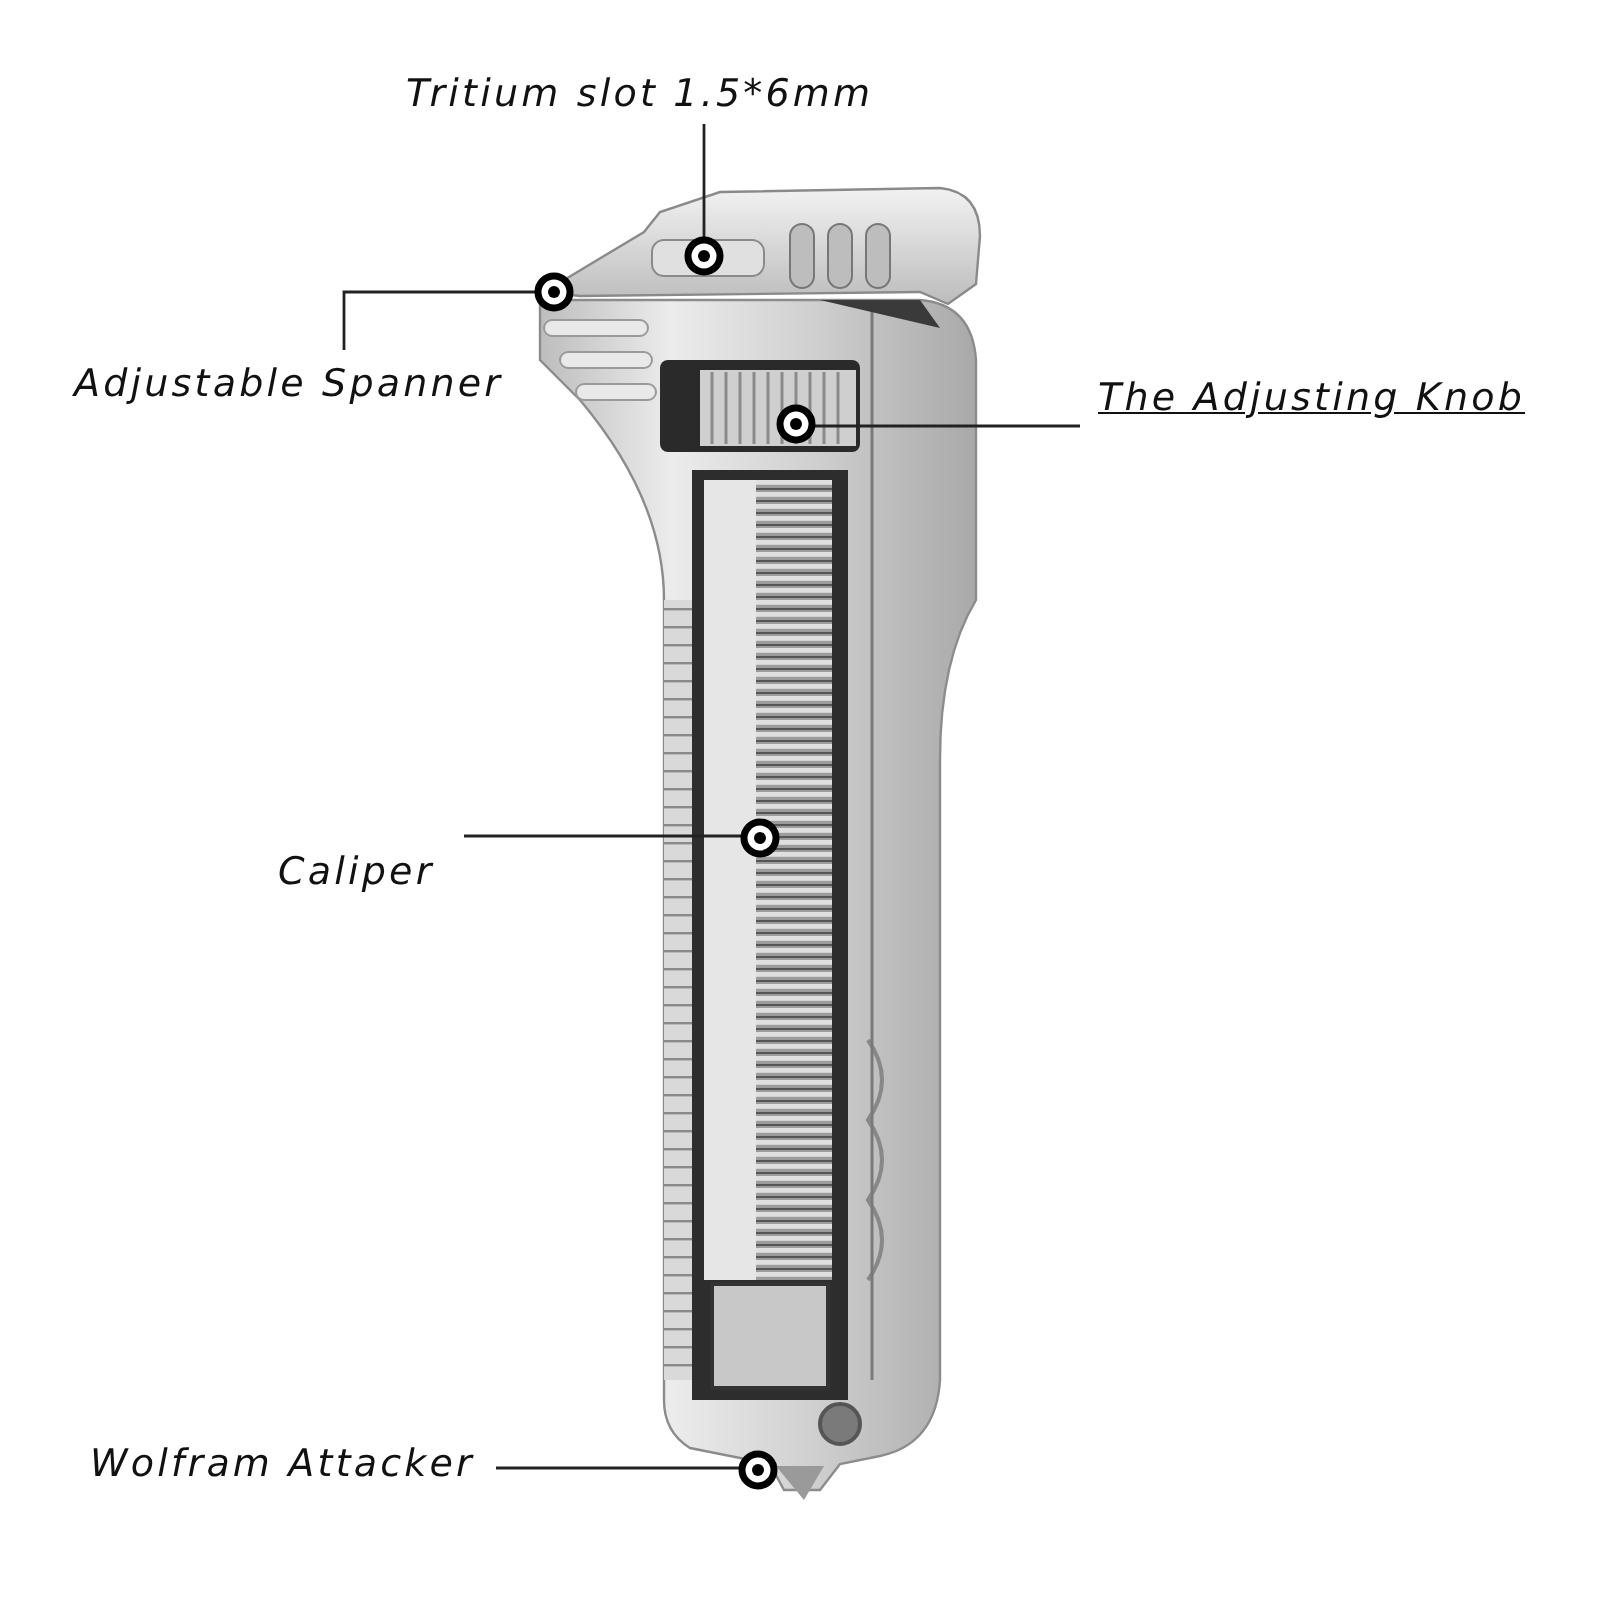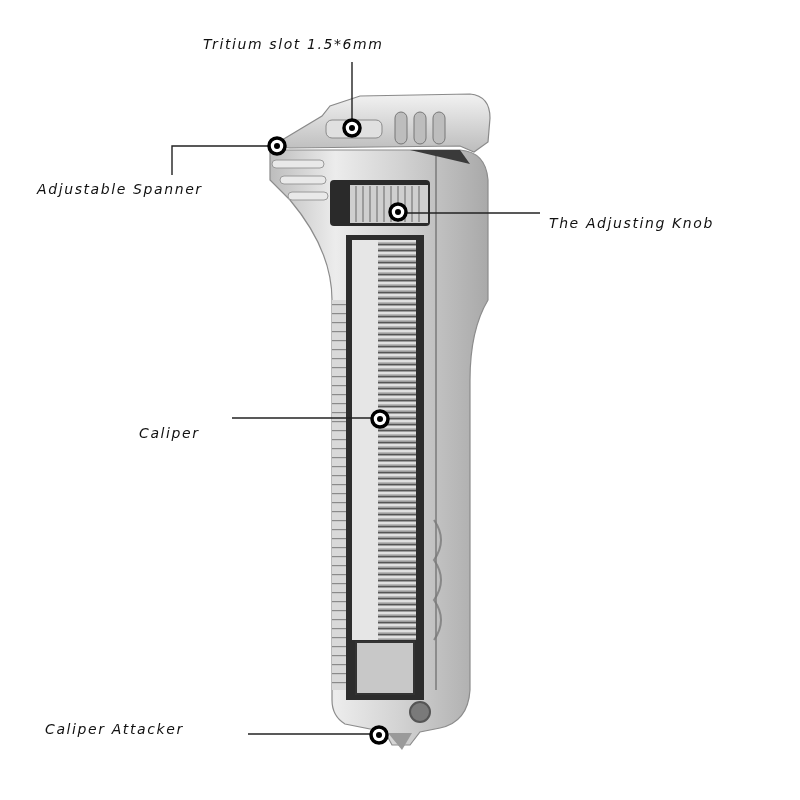--- a/index.html
+++ b/index.html
@@ -4,7 +4,7 @@
 <style>
   html,body{margin:0;padding:0;background:#ffffff;}
   body{width:800px;height:800px;position:relative;overflow:hidden;font-family:"DejaVu Sans","Liberation Sans",sans-serif;}
-  .label{position:absolute;font-style:italic;font-size:14px;letter-spacing:1.6px;color:#111;white-space:nowrap;}
+  .label{position:absolute;font-style:italic;font-size:19px;letter-spacing:1.6px;color:#111;white-space:nowrap;}
   svg.tool{position:absolute;left:0;top:0;}
 </style>
 </head>

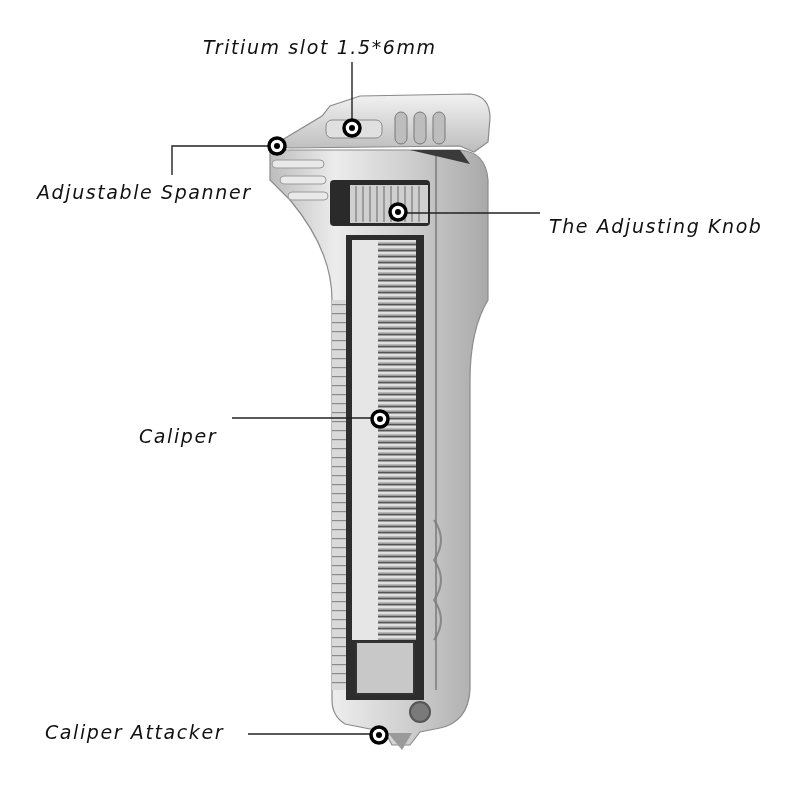--- a/index.html
+++ b/index.html
@@ -116,7 +116,7 @@
 
 <div class="label" style="left:203px;top:36px;">Tritium slot 1.5*6mm</div>
 <div class="label" style="left:37px;top:181px;text-align:center;">Adjustable Spanner</div>
-<div class="label" style="left:549px;top:215px;">The Adjusting Knob</div>
+<div class="label" style="left:549px;top:188px;text-decoration:underline;">The Adjusting Knob</div>
 <div class="label" style="left:139px;top:425px;">Caliper</div>
 <div class="label" style="left:45px;top:721px;">Caliper Attacker</div>
 

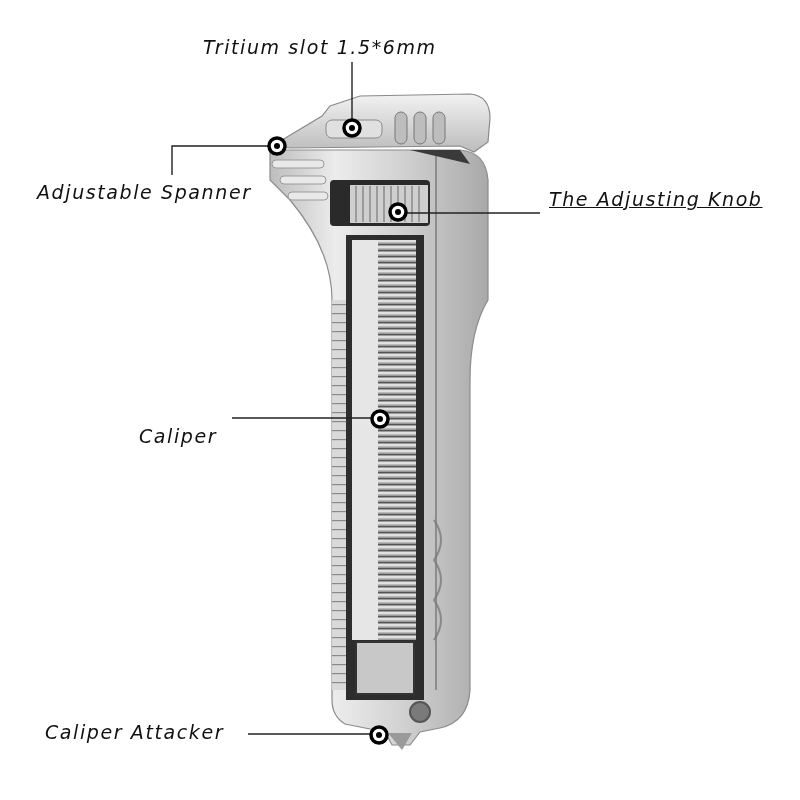--- a/index.html
+++ b/index.html
@@ -118,6 +118,6 @@
 <div class="label" style="left:37px;top:181px;text-align:center;">Adjustable Spanner</div>
 <div class="label" style="left:549px;top:188px;text-decoration:underline;">The Adjusting Knob</div>
 <div class="label" style="left:139px;top:425px;">Caliper</div>
-<div class="label" style="left:45px;top:721px;">Caliper Attacker</div>
+<div class="label" style="left:45px;top:721px;">Wolfram Attacker</div>
 
 </body></html>

